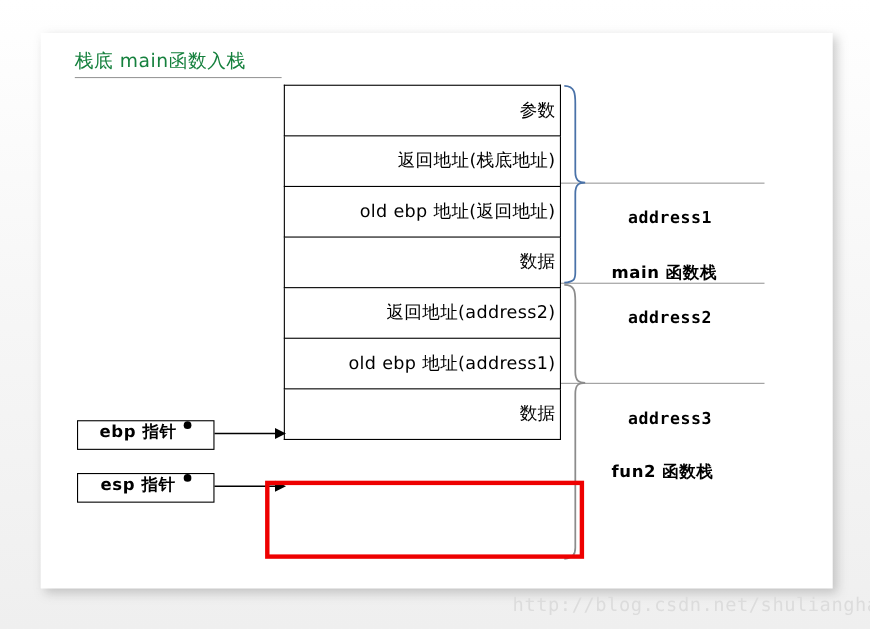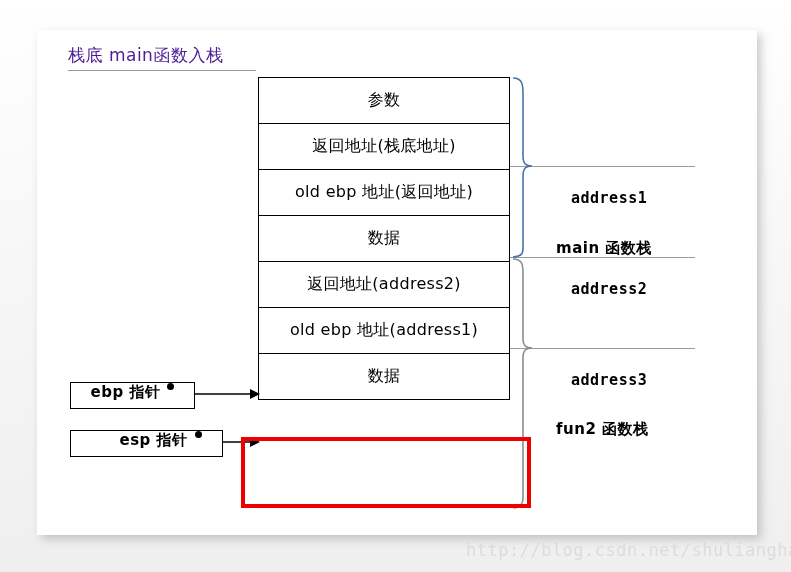--- a/index.html
+++ b/index.html
@@ -53,7 +53,7 @@
     left: 68px;
     top: 44px;
     font-size: 17px;
-    color: #4c1d95;
+    color: #15803d;
     white-space: nowrap;
     letter-spacing: 0.5px;
   }

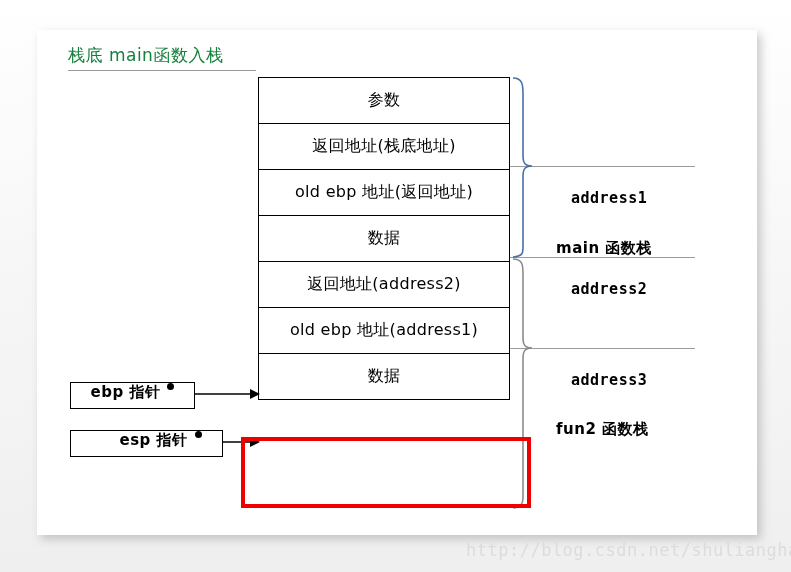--- a/index.html
+++ b/index.html
@@ -77,7 +77,7 @@
   #stack-table td {
     border: 1px solid #000000;
     height: 45px;
-    text-align: center;
+    text-align: right;
     vertical-align: middle;
     font-size: 16px;
     color: #000000;

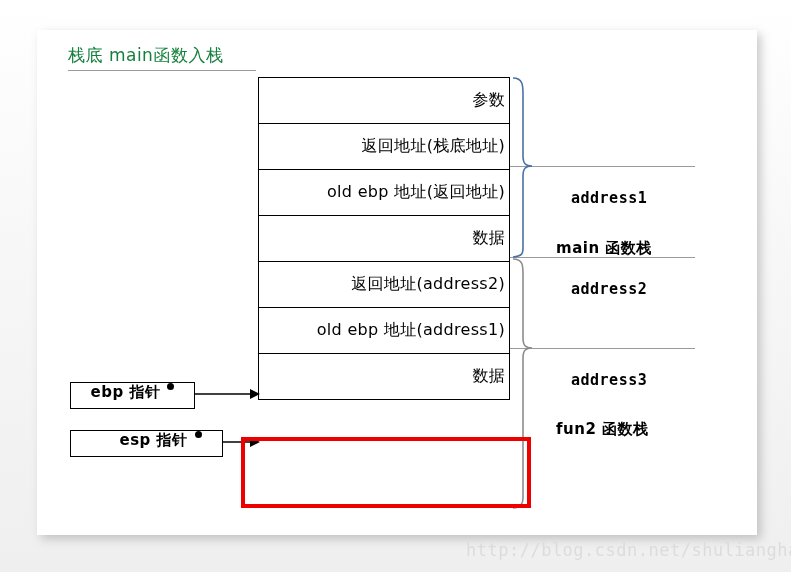--- a/index.html
+++ b/index.html
@@ -143,7 +143,7 @@
     letter-spacing: 0.5px;
   }
   #ptr-ebp { left: 70px; top: 382px; }
-  #ptr-esp { left: 70px; top: 430px; padding-left: 28px; }
+  #ptr-esp { left: 70px; top: 430px; }
   .ptr-dot {
     display: inline-block;
     width: 7px; height: 7px;

